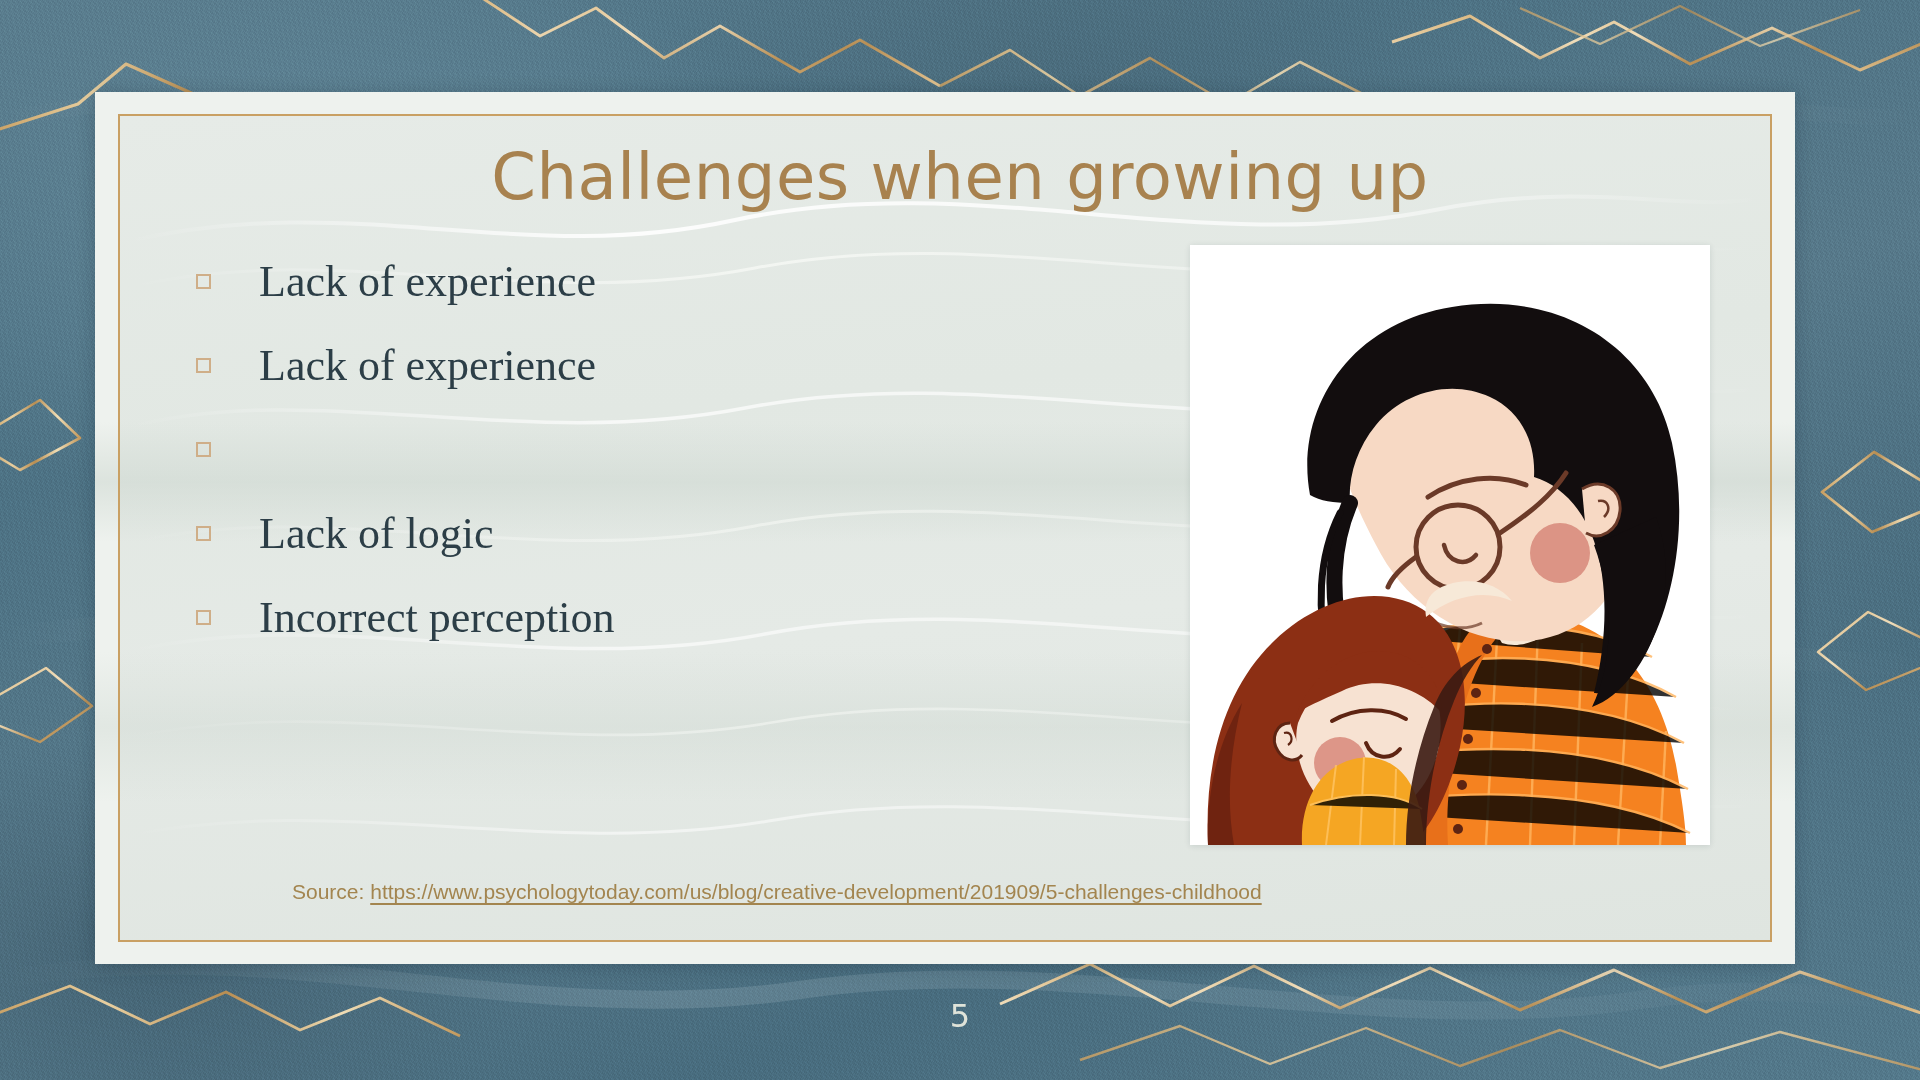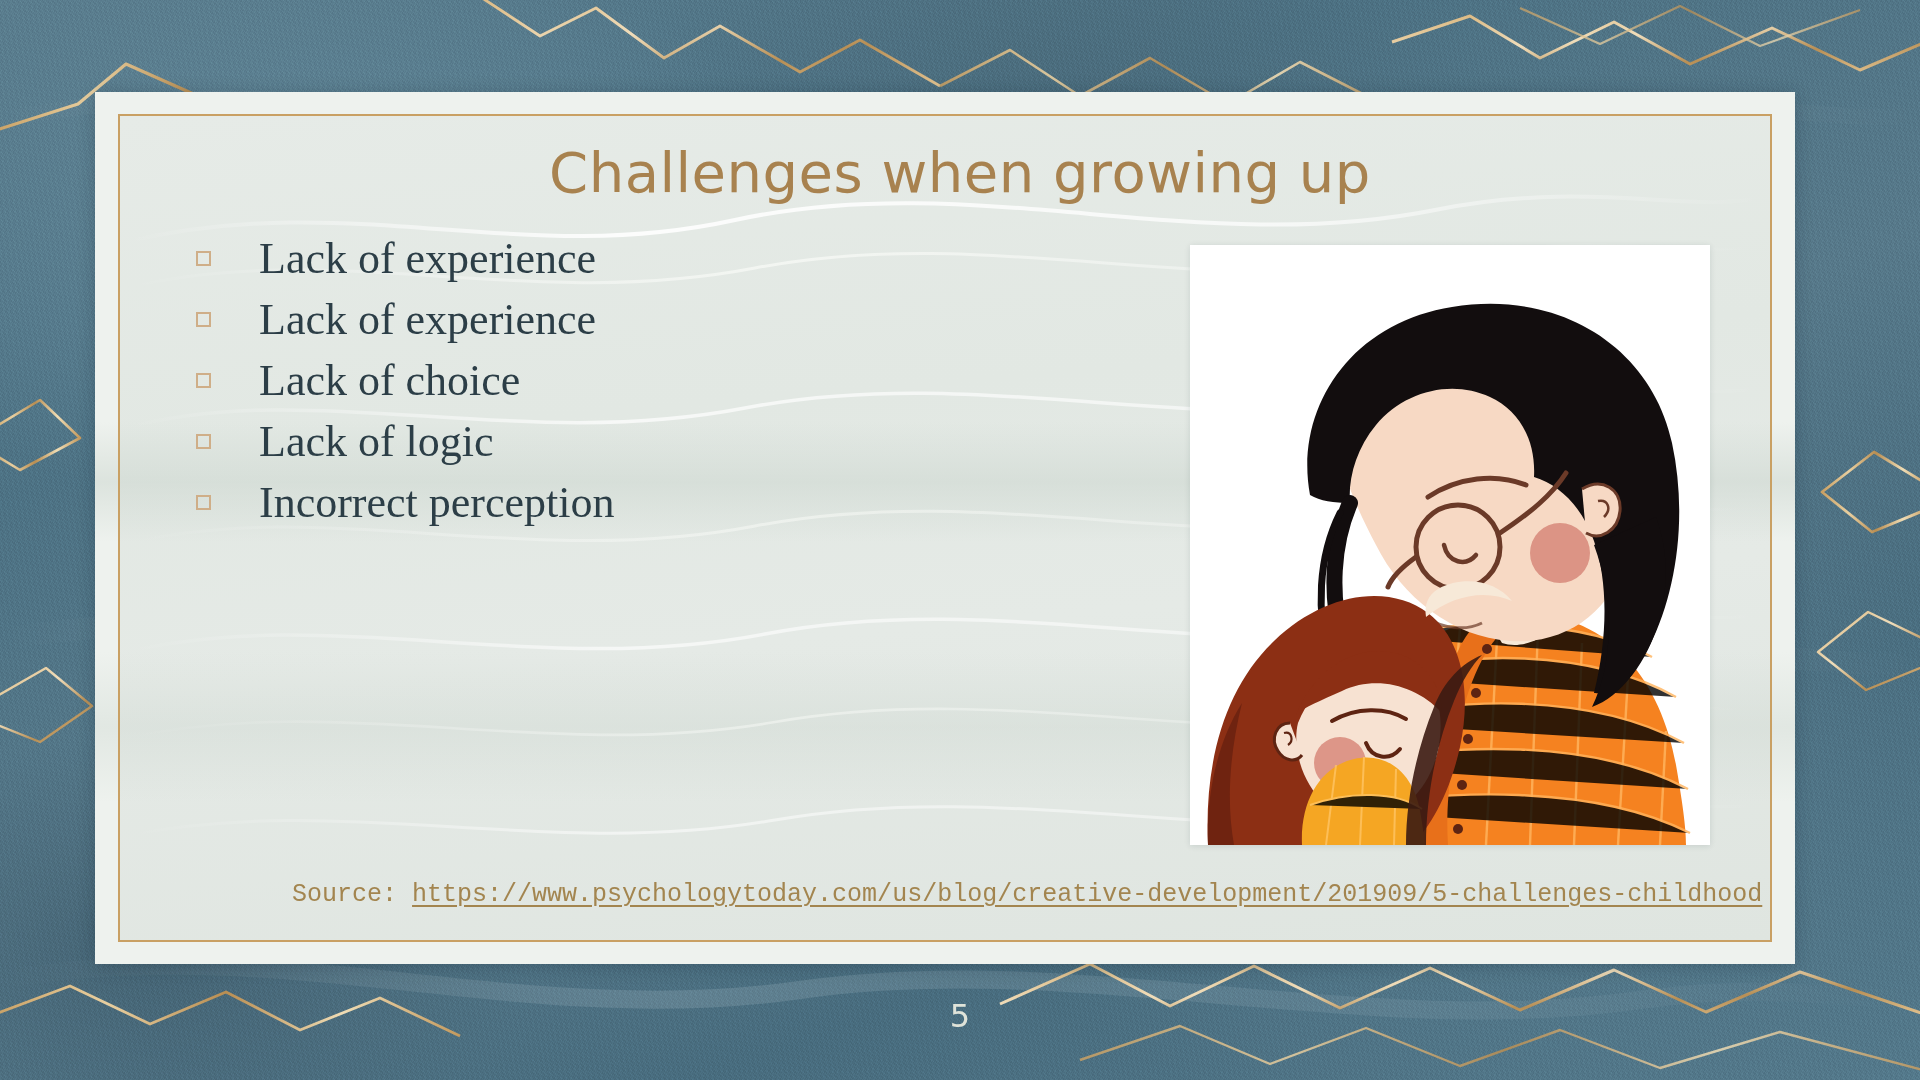--- a/index.html
+++ b/index.html
@@ -78,7 +78,7 @@
     width: 1920px;
     text-align: center;
     font-family: "DejaVu Sans", sans-serif;
-    font-size: 56px;
+    font-size: 64px;
     font-weight: 400;
     letter-spacing: 0.5px;
     color: #a8824f;

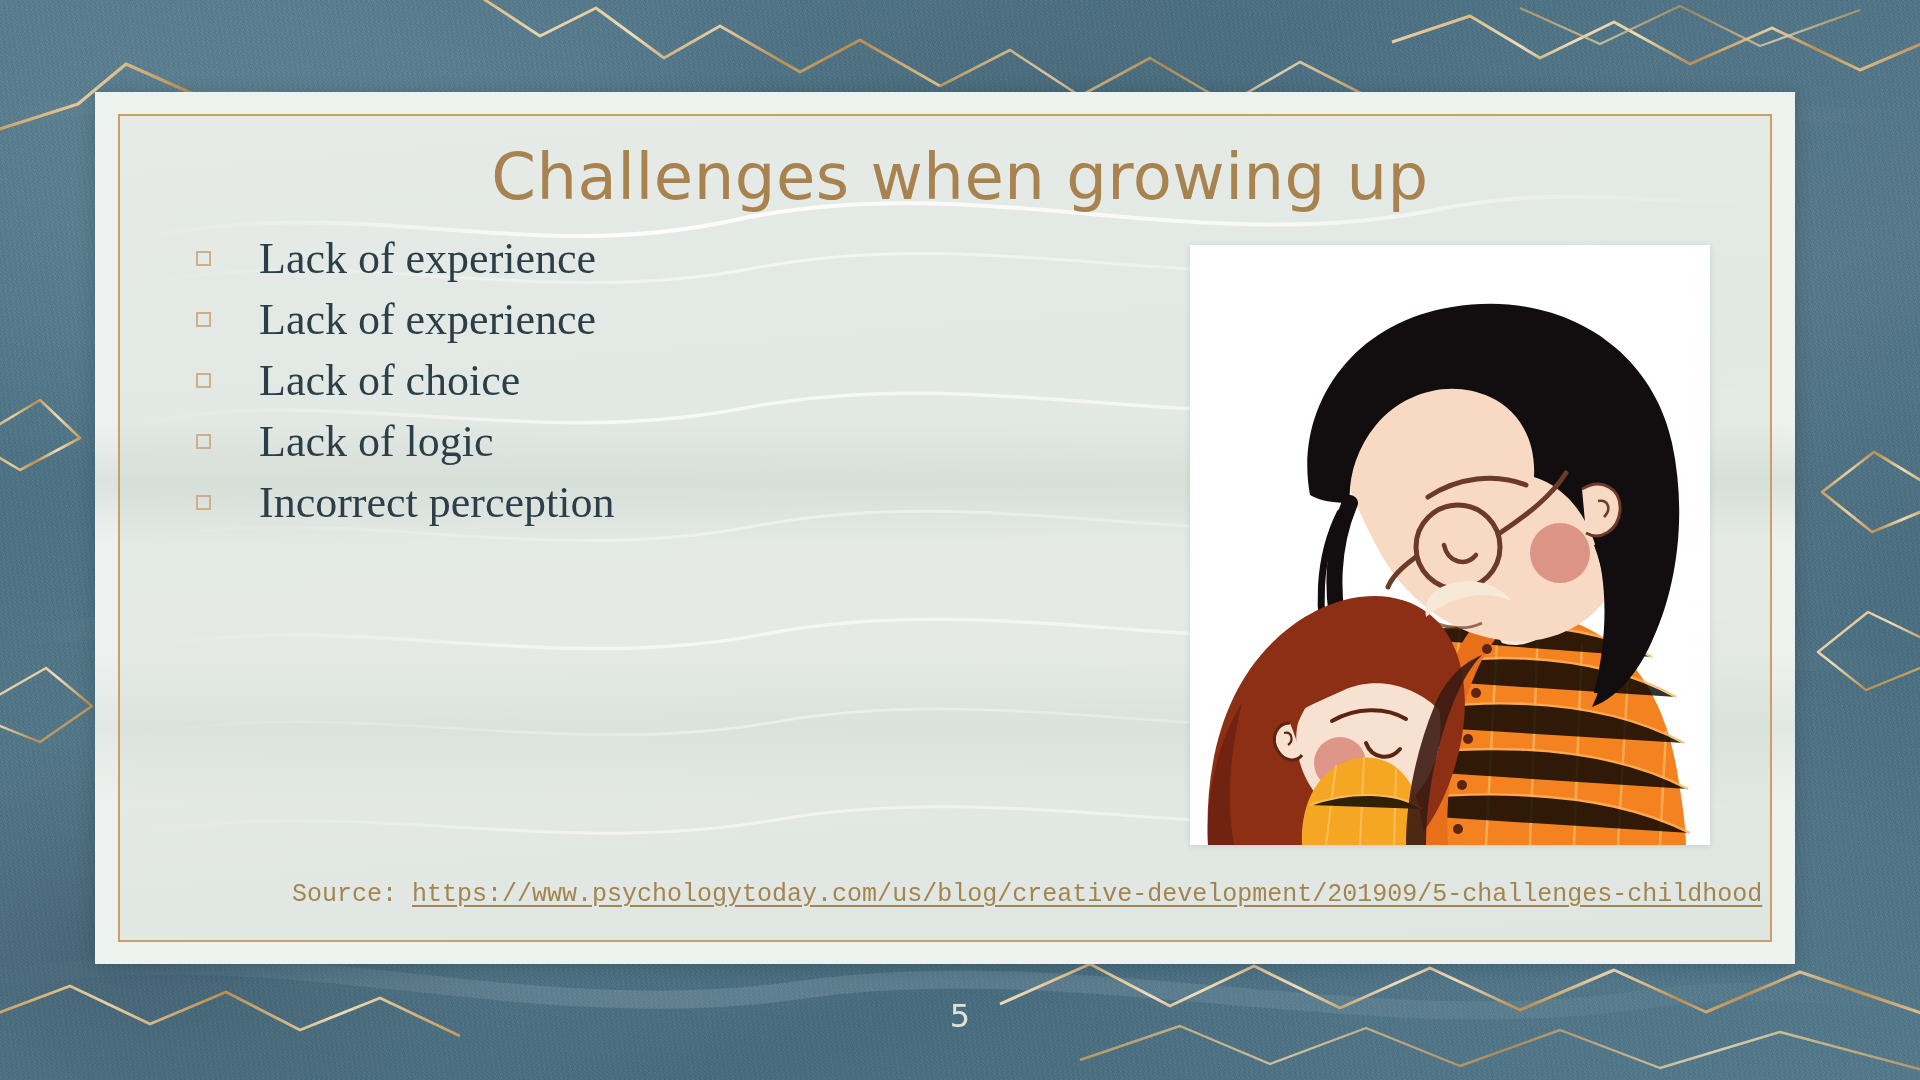--- a/index.html
+++ b/index.html
@@ -104,6 +104,7 @@
     font-size: 44px;
     color: #2c3e47;
     white-space: nowrap;
+    margin-top: 23px;
   }
   .bullet-marker {
     flex: 0 0 auto;

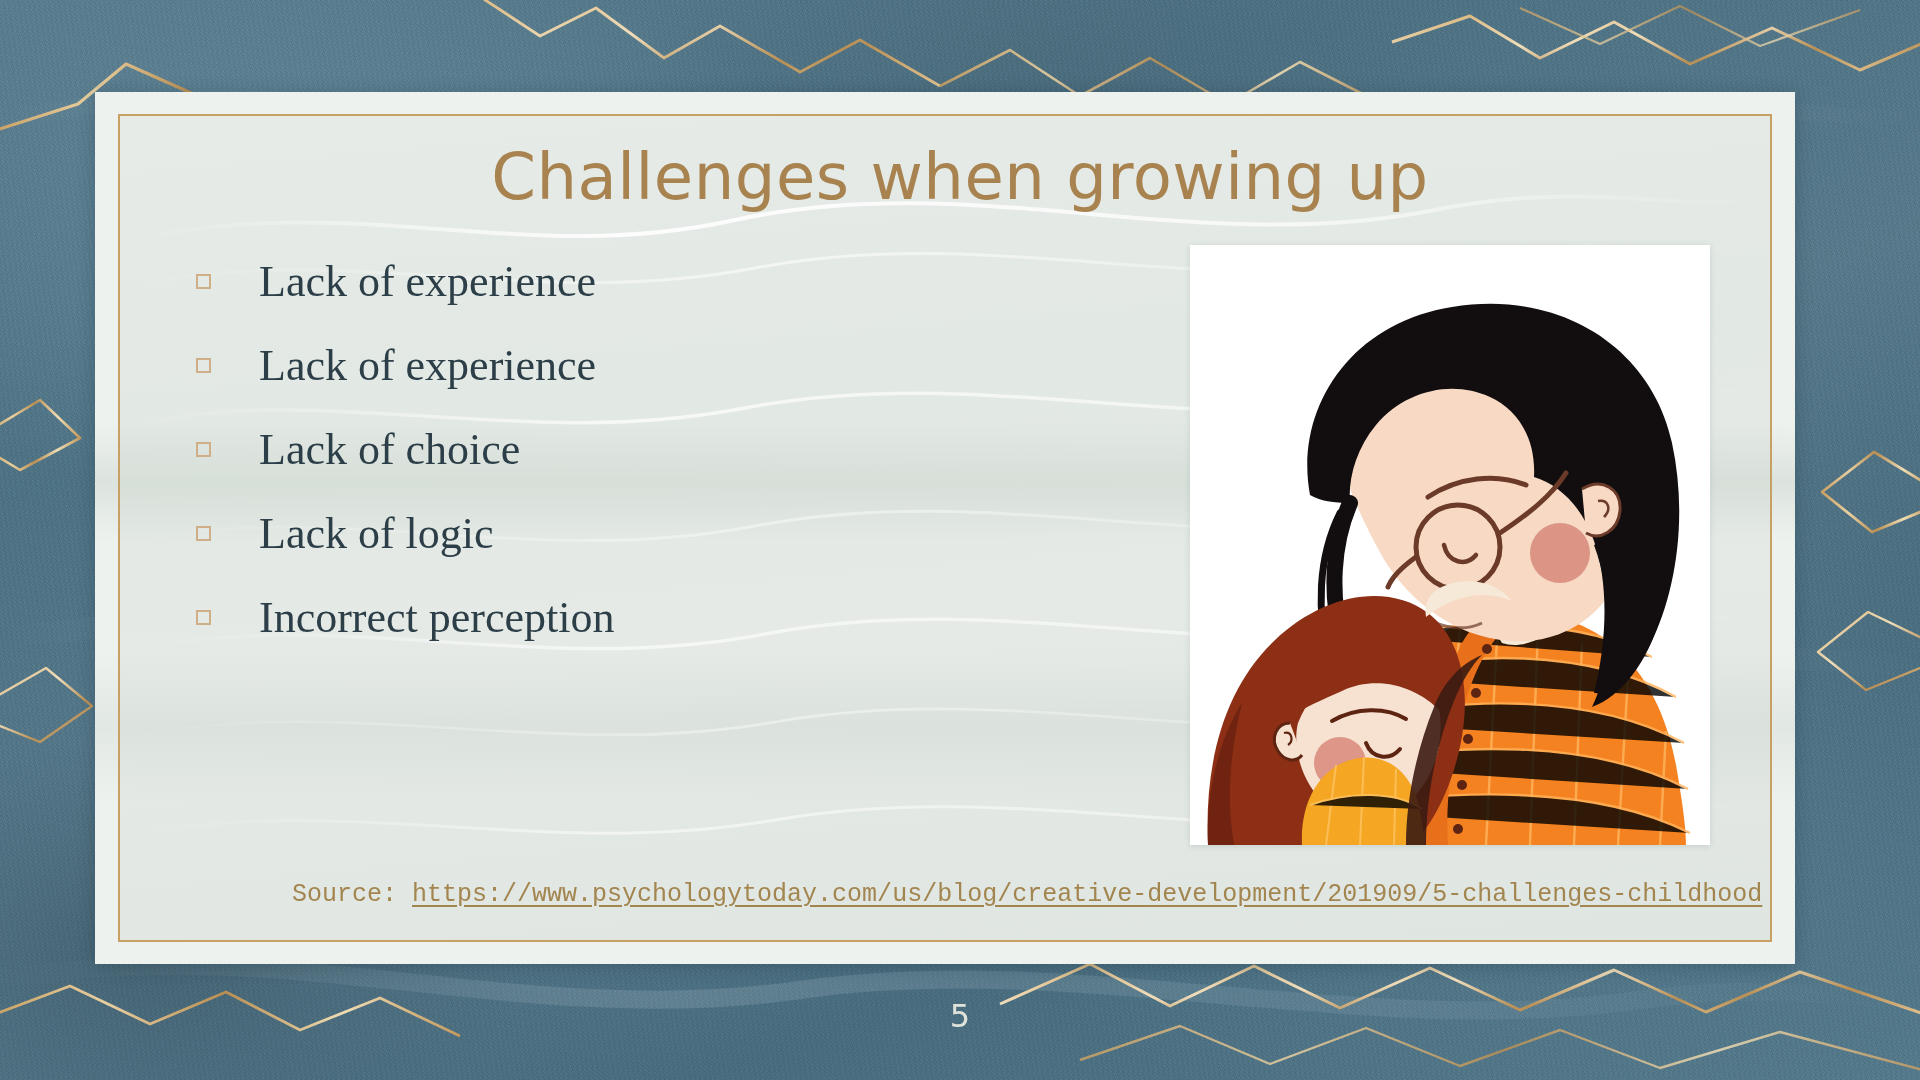--- a/index.html
+++ b/index.html
@@ -260,7 +260,6 @@
     </li>
     <li>
       <span class="bullet-marker"></span>
-      <span class="bullet-text">Lack of choice</span>
     </li>
     <li>
       <span class="bullet-marker"></span>

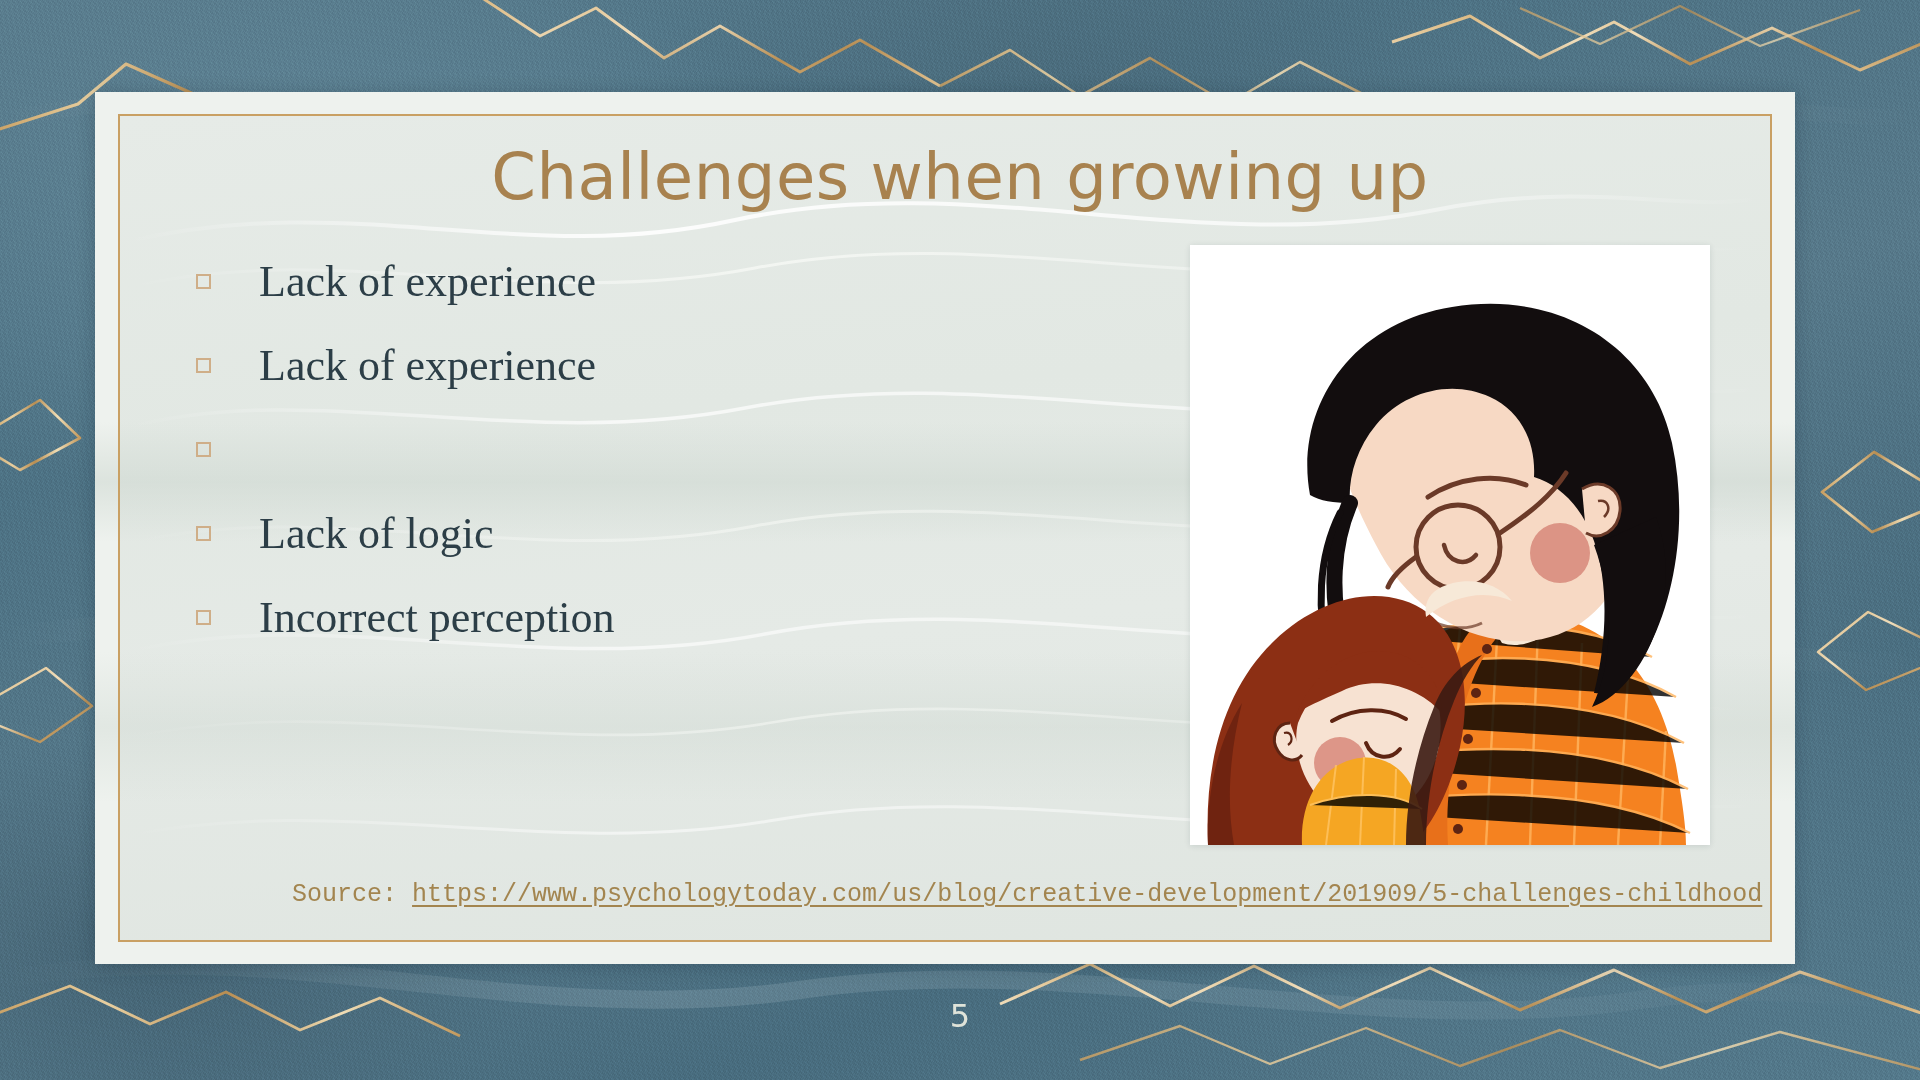--- a/index.html
+++ b/index.html
@@ -134,8 +134,8 @@
     position: absolute;
     left: 292px;
     top: 880px;
-    font-family: Liberation Mono, monospace;
-    font-size: 25px;
+    font-family: Liberation Sans, sans-serif;
+    font-size: 21px;
     color: #a3854f;
     white-space: nowrap;
   }

